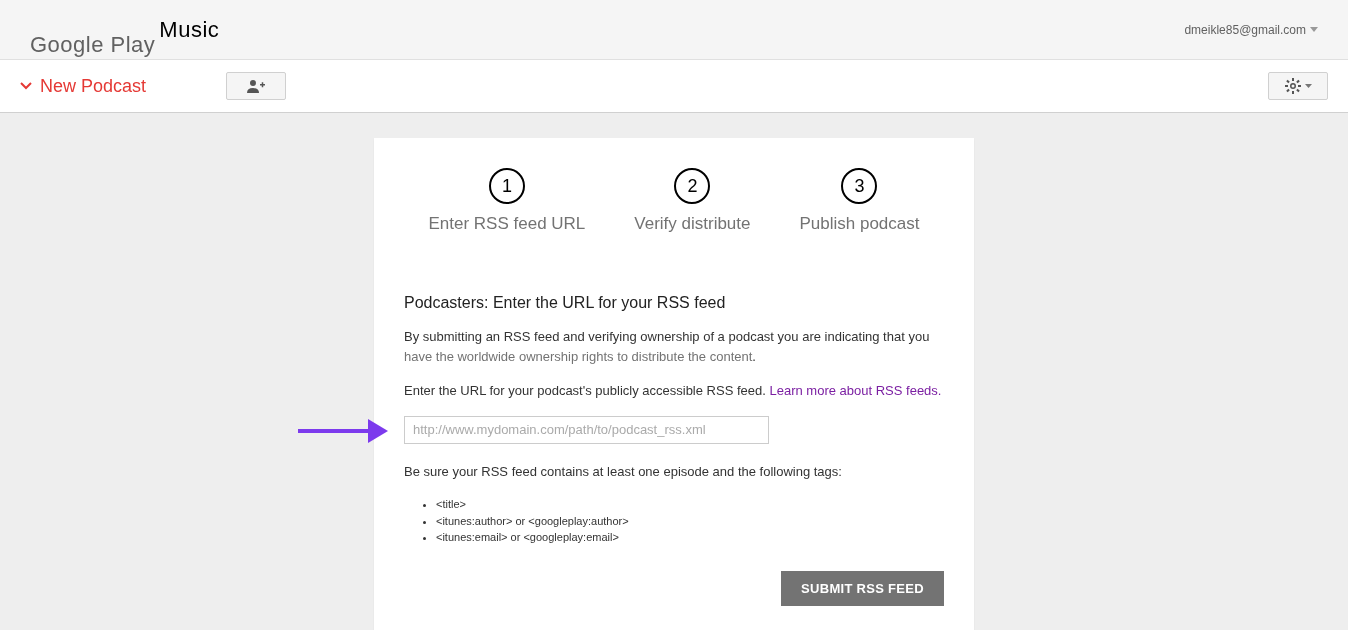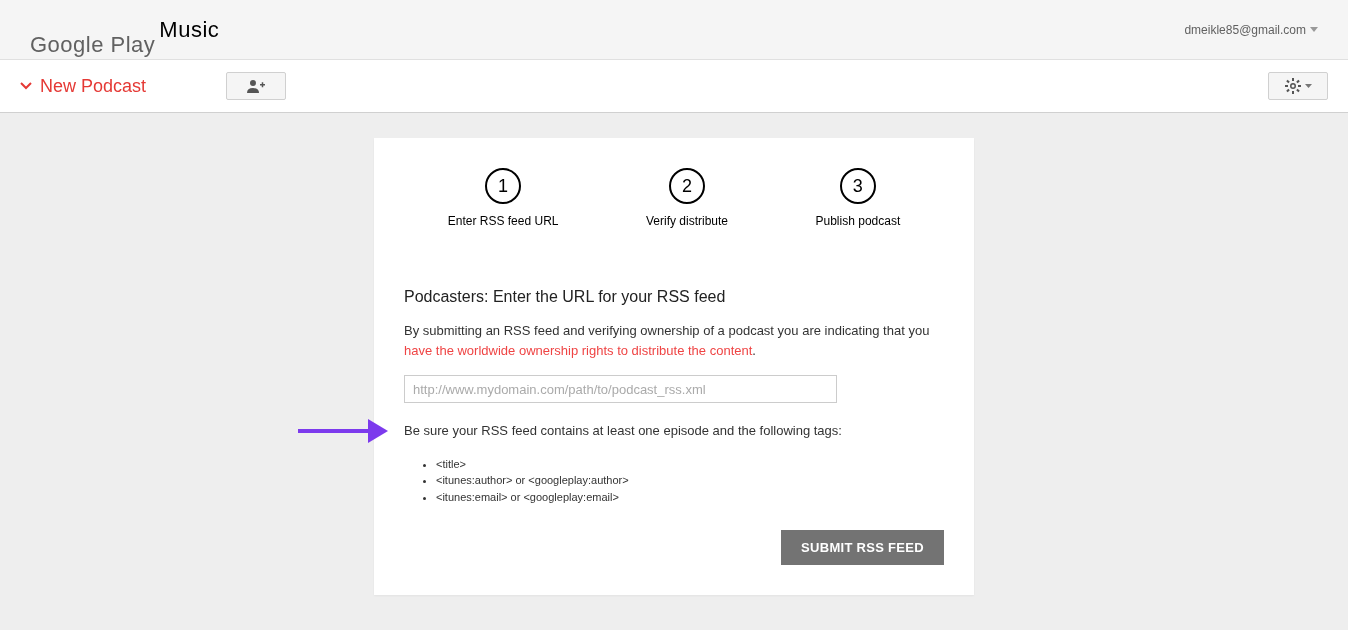--- a/index.html
+++ b/index.html
@@ -129,8 +129,8 @@
       font-weight: 400;
     }
     .step-label {
-      font-size: 12px;
-      color: #000000;
+      font-size: 17px;
+      color: #737373;
       text-align: right;
     }
     .card-heading {

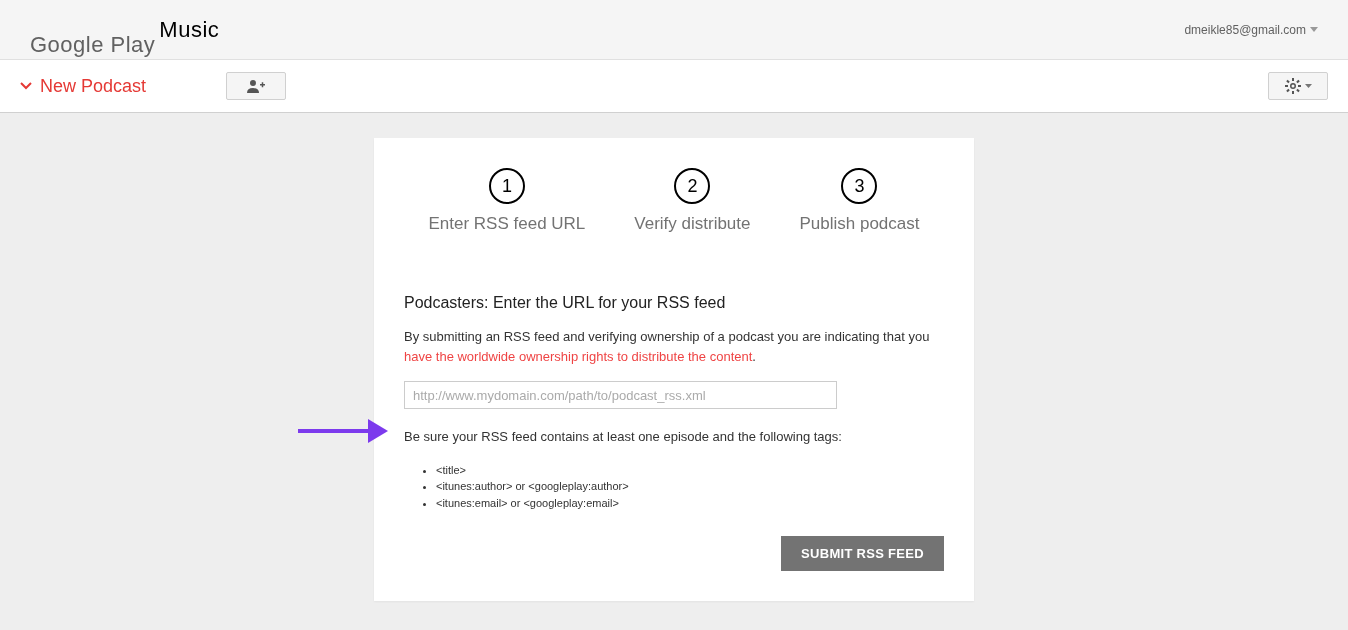--- a/index.html
+++ b/index.html
@@ -146,7 +146,7 @@
       margin-bottom: 15px;
     }
     .link-blue {
-      color: #ef4444;
+      color: #737373;
       text-decoration: none;
       cursor: pointer;
     }

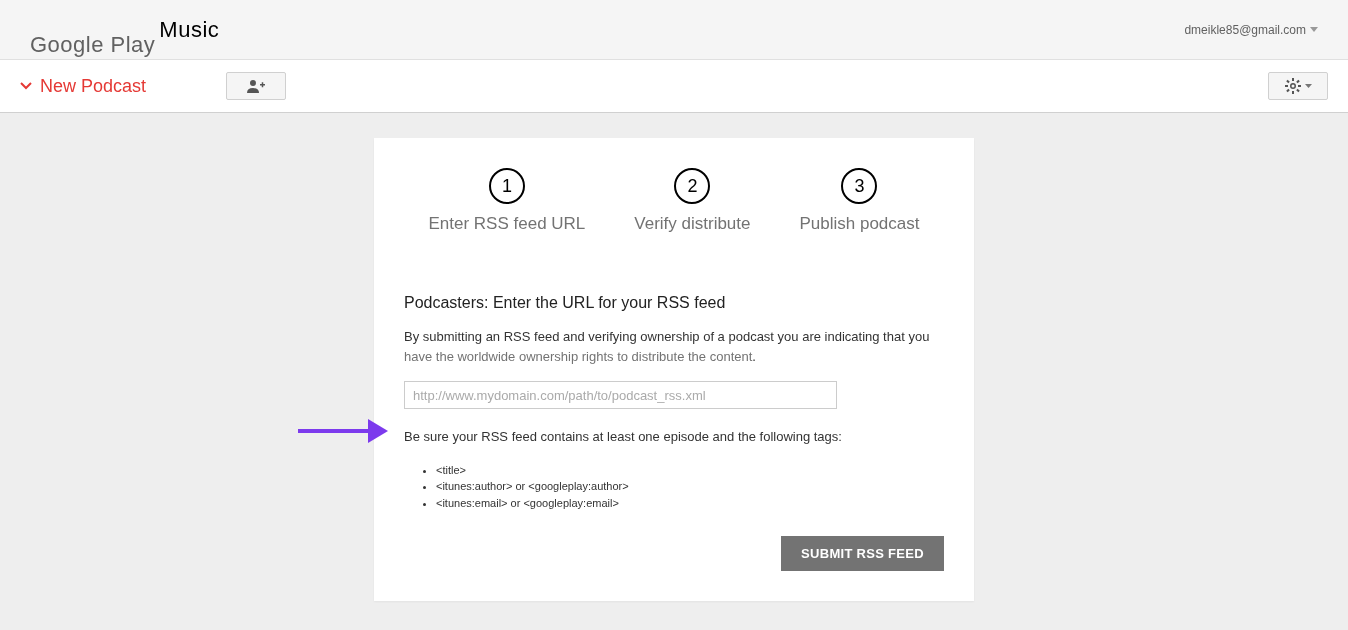--- a/index.html
+++ b/index.html
@@ -292,6 +292,9 @@
       <span>By submitting an RSS feed and verifying ownership of a podcast you are indicating that you </span><a class="link-blue">have the worldwide ownership rights to distribute the content</a><span>.</span>
     </p>
 
+    <p class="card-text">
+      <span>Enter the URL for your podcast's publicly accessible RSS feed. </span><a class="link-purple">Learn more about RSS feeds.</a>
+    </p>
 
     <input type="text" class="rss-input" placeholder="http://www.mydomain.com/path/to/podcast_rss.xml" style="">
 

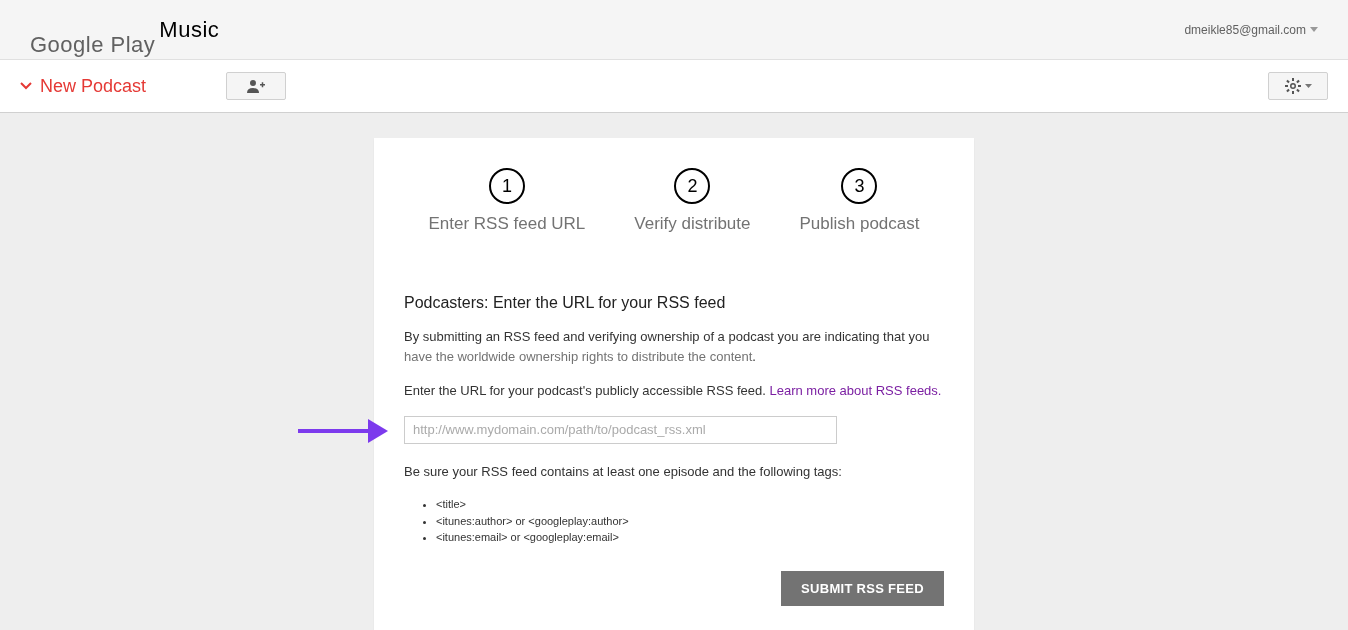--- a/index.html
+++ b/index.html
@@ -156,7 +156,7 @@
       cursor: pointer;
     }
     .rss-input {
-      width: 433px;
+      width: 365px;
       height: 28px;
       border: 1px solid #ccc;
       padding: 4px 8px;

